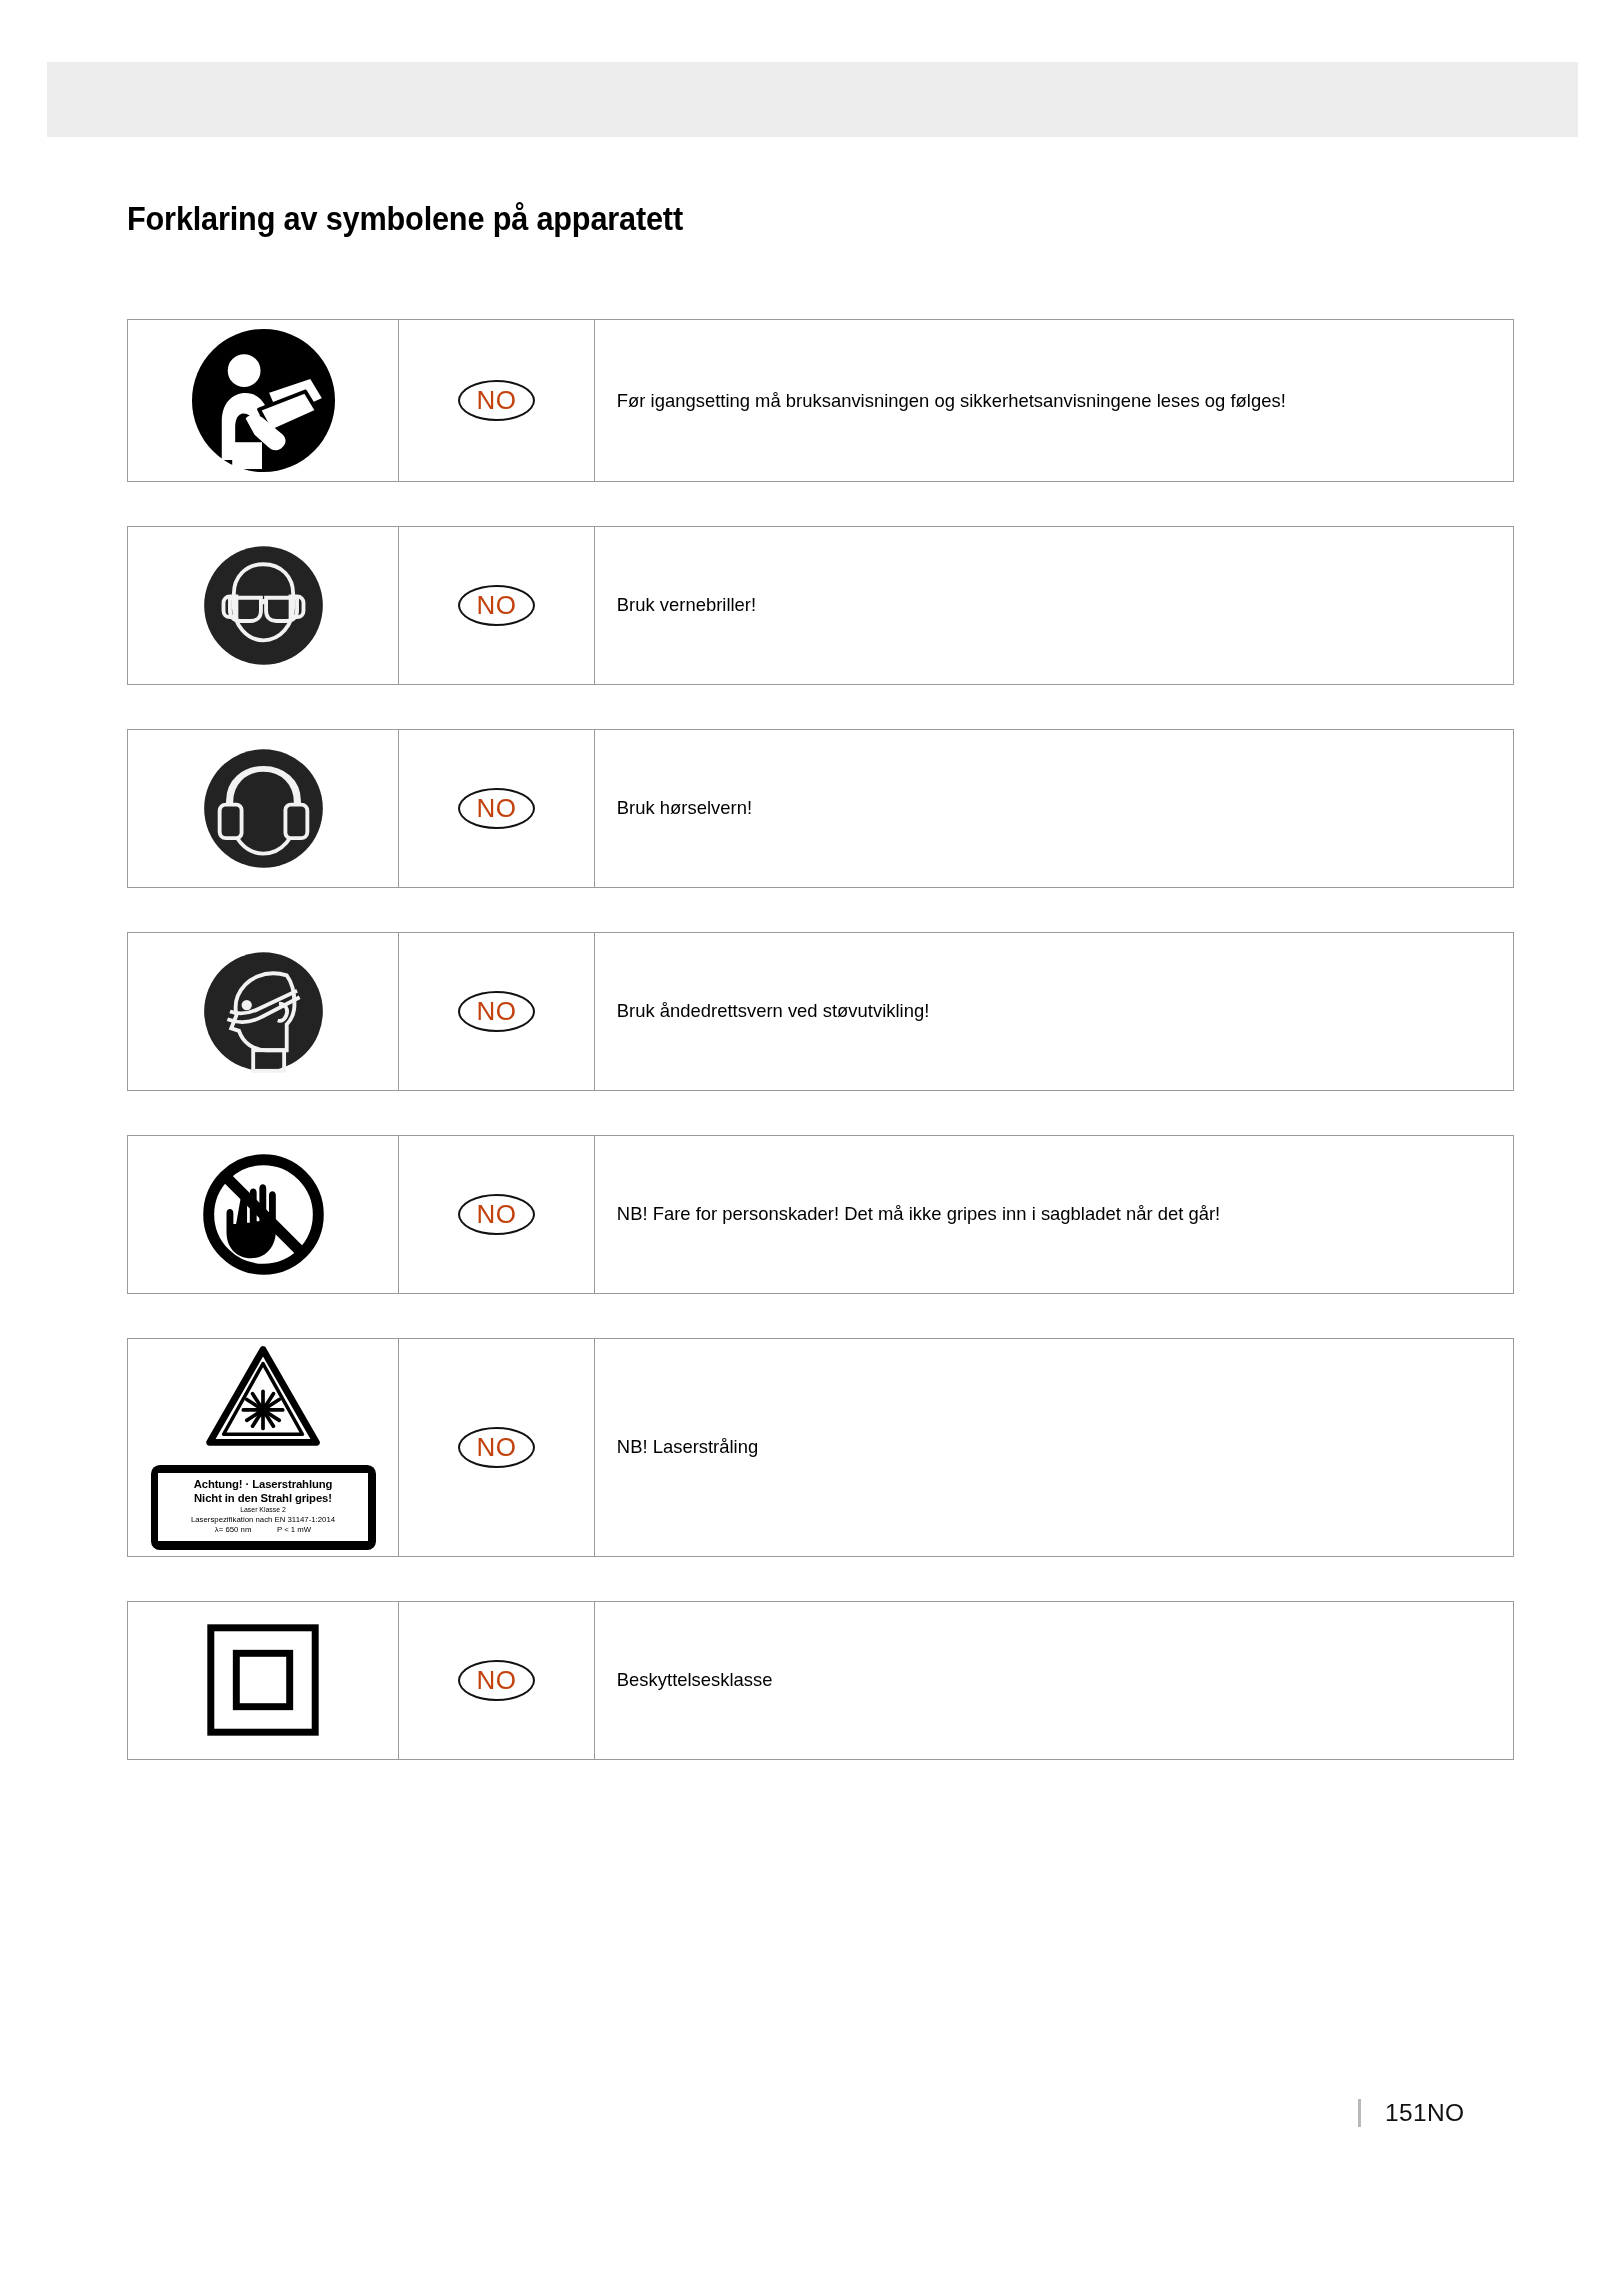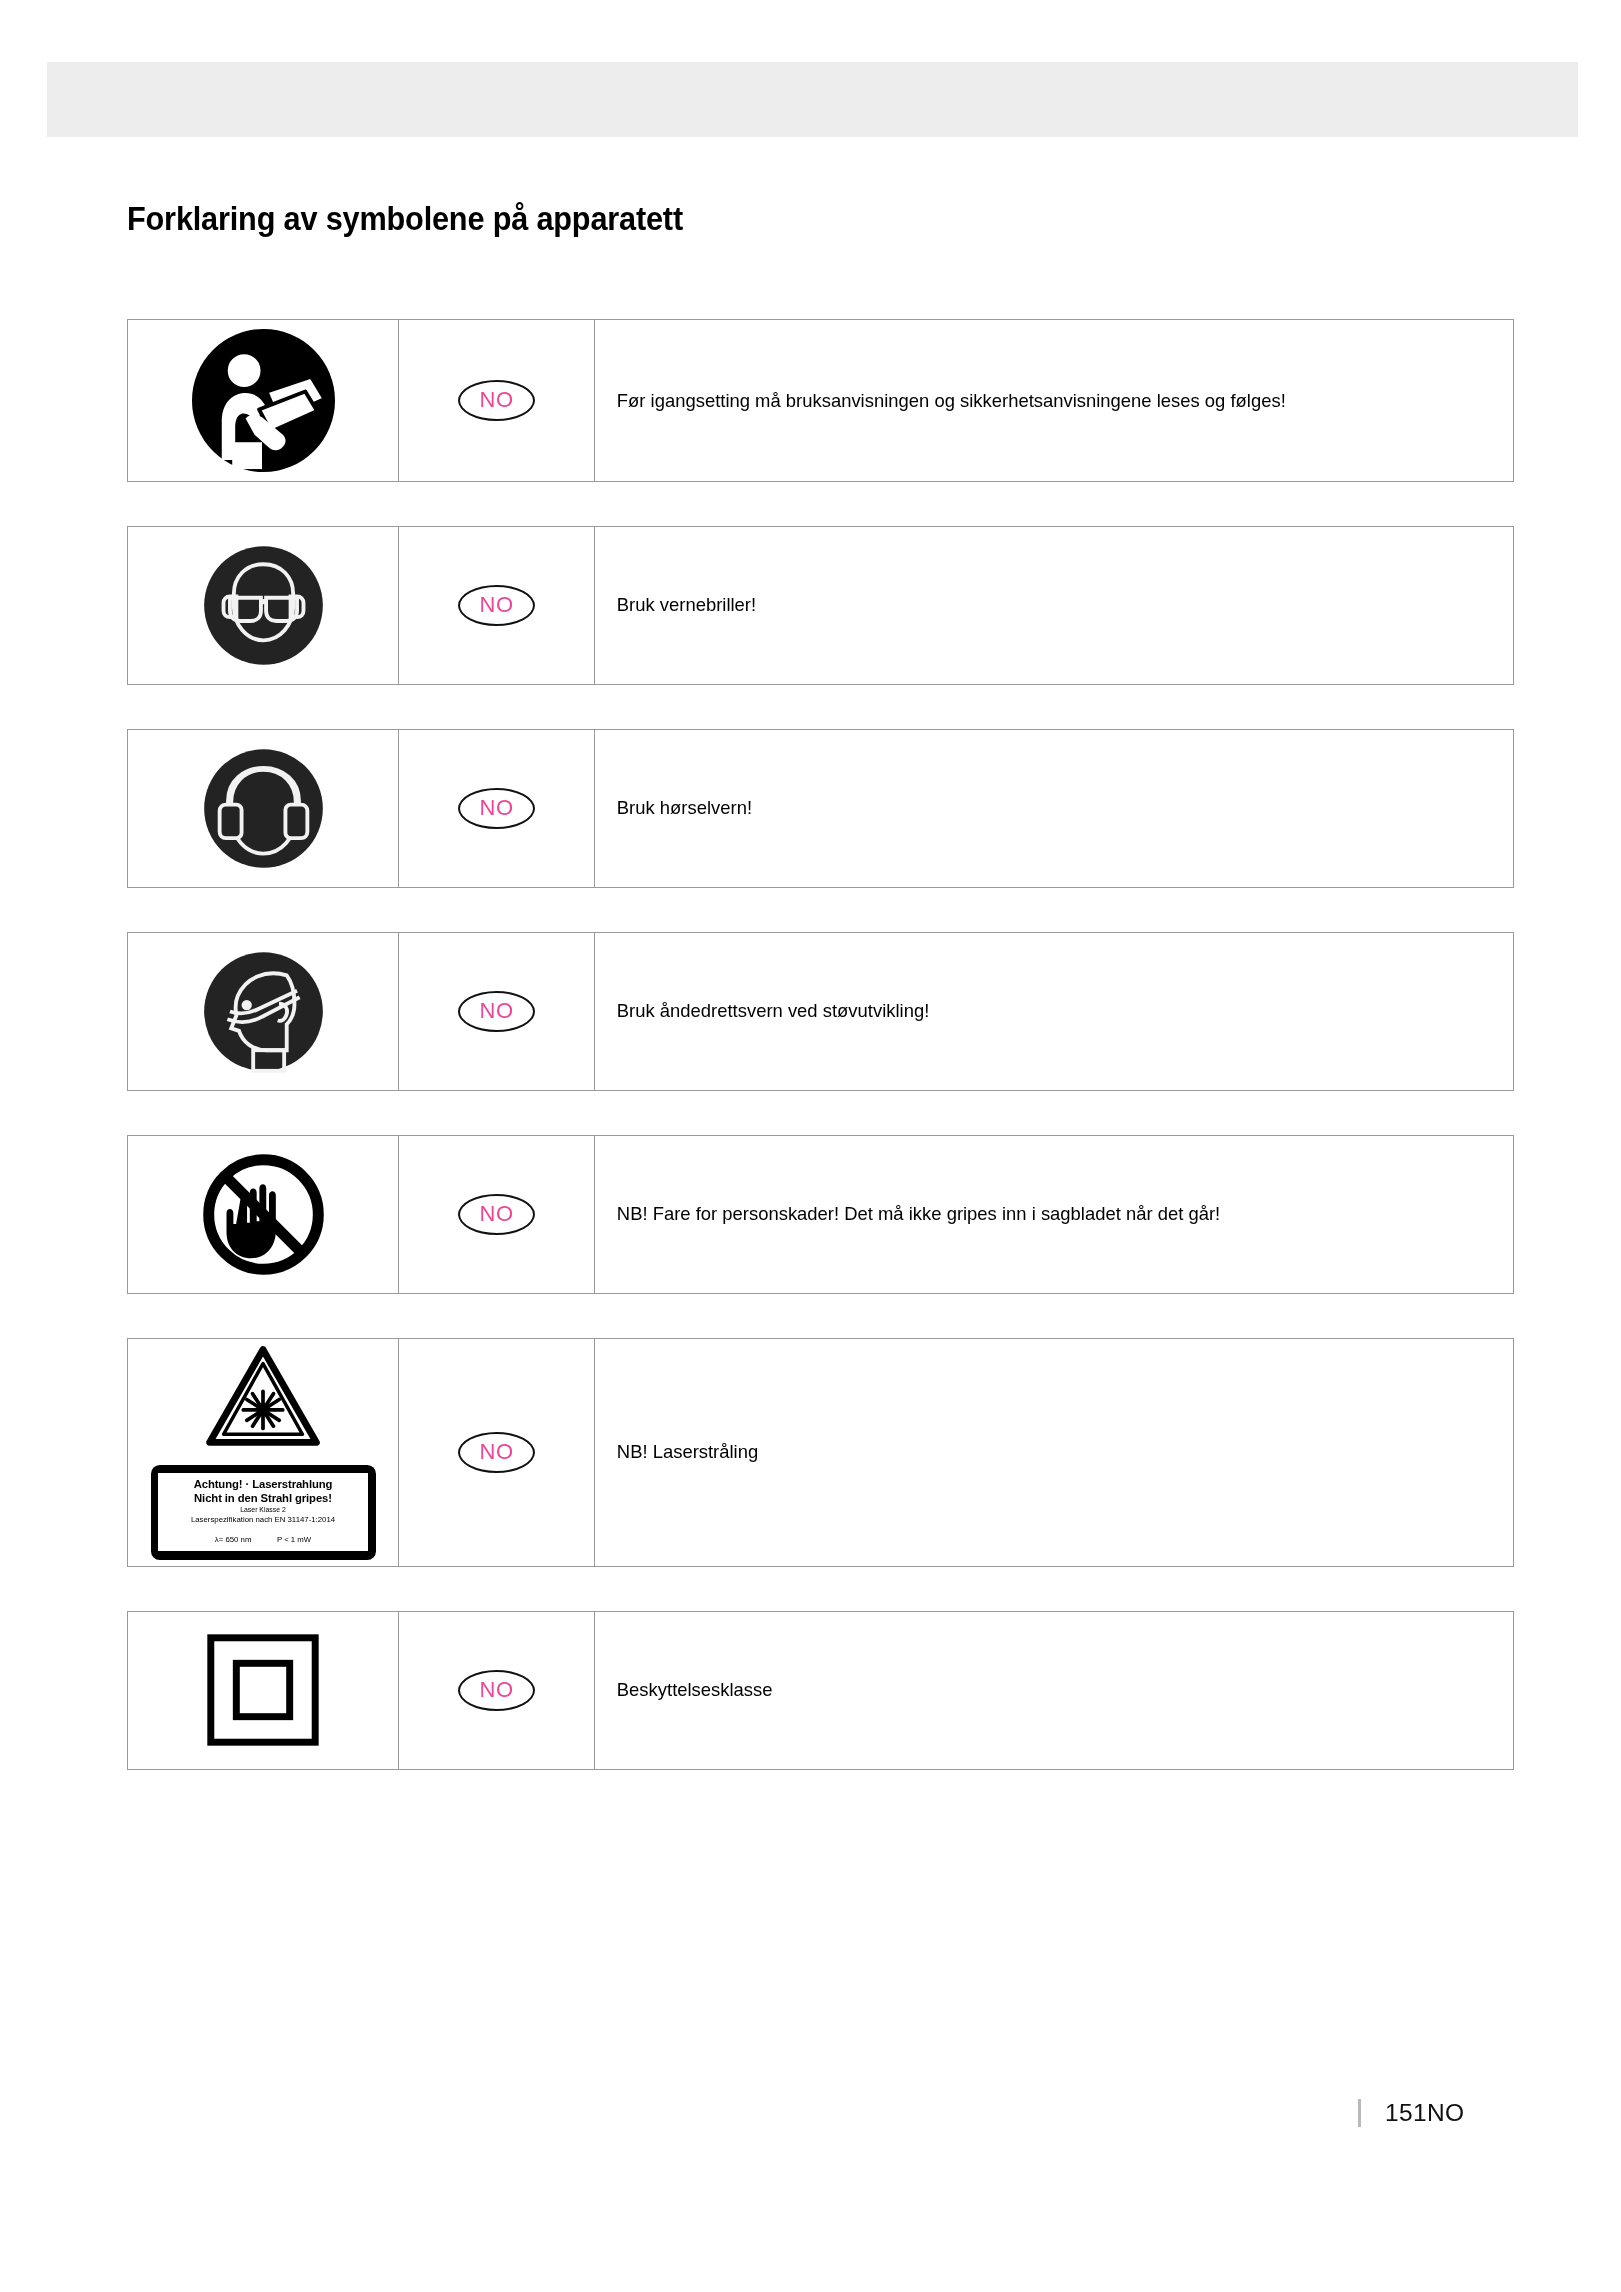--- a/index.html
+++ b/index.html
@@ -97,9 +97,9 @@
     display: flex;
     align-items: center;
     justify-content: center;
-    font-size: 22px;
+    font-size: 26px;
     letter-spacing: 0.5px;
-    color: #ec4899;
+    color: #c2410c;
   }
 
   

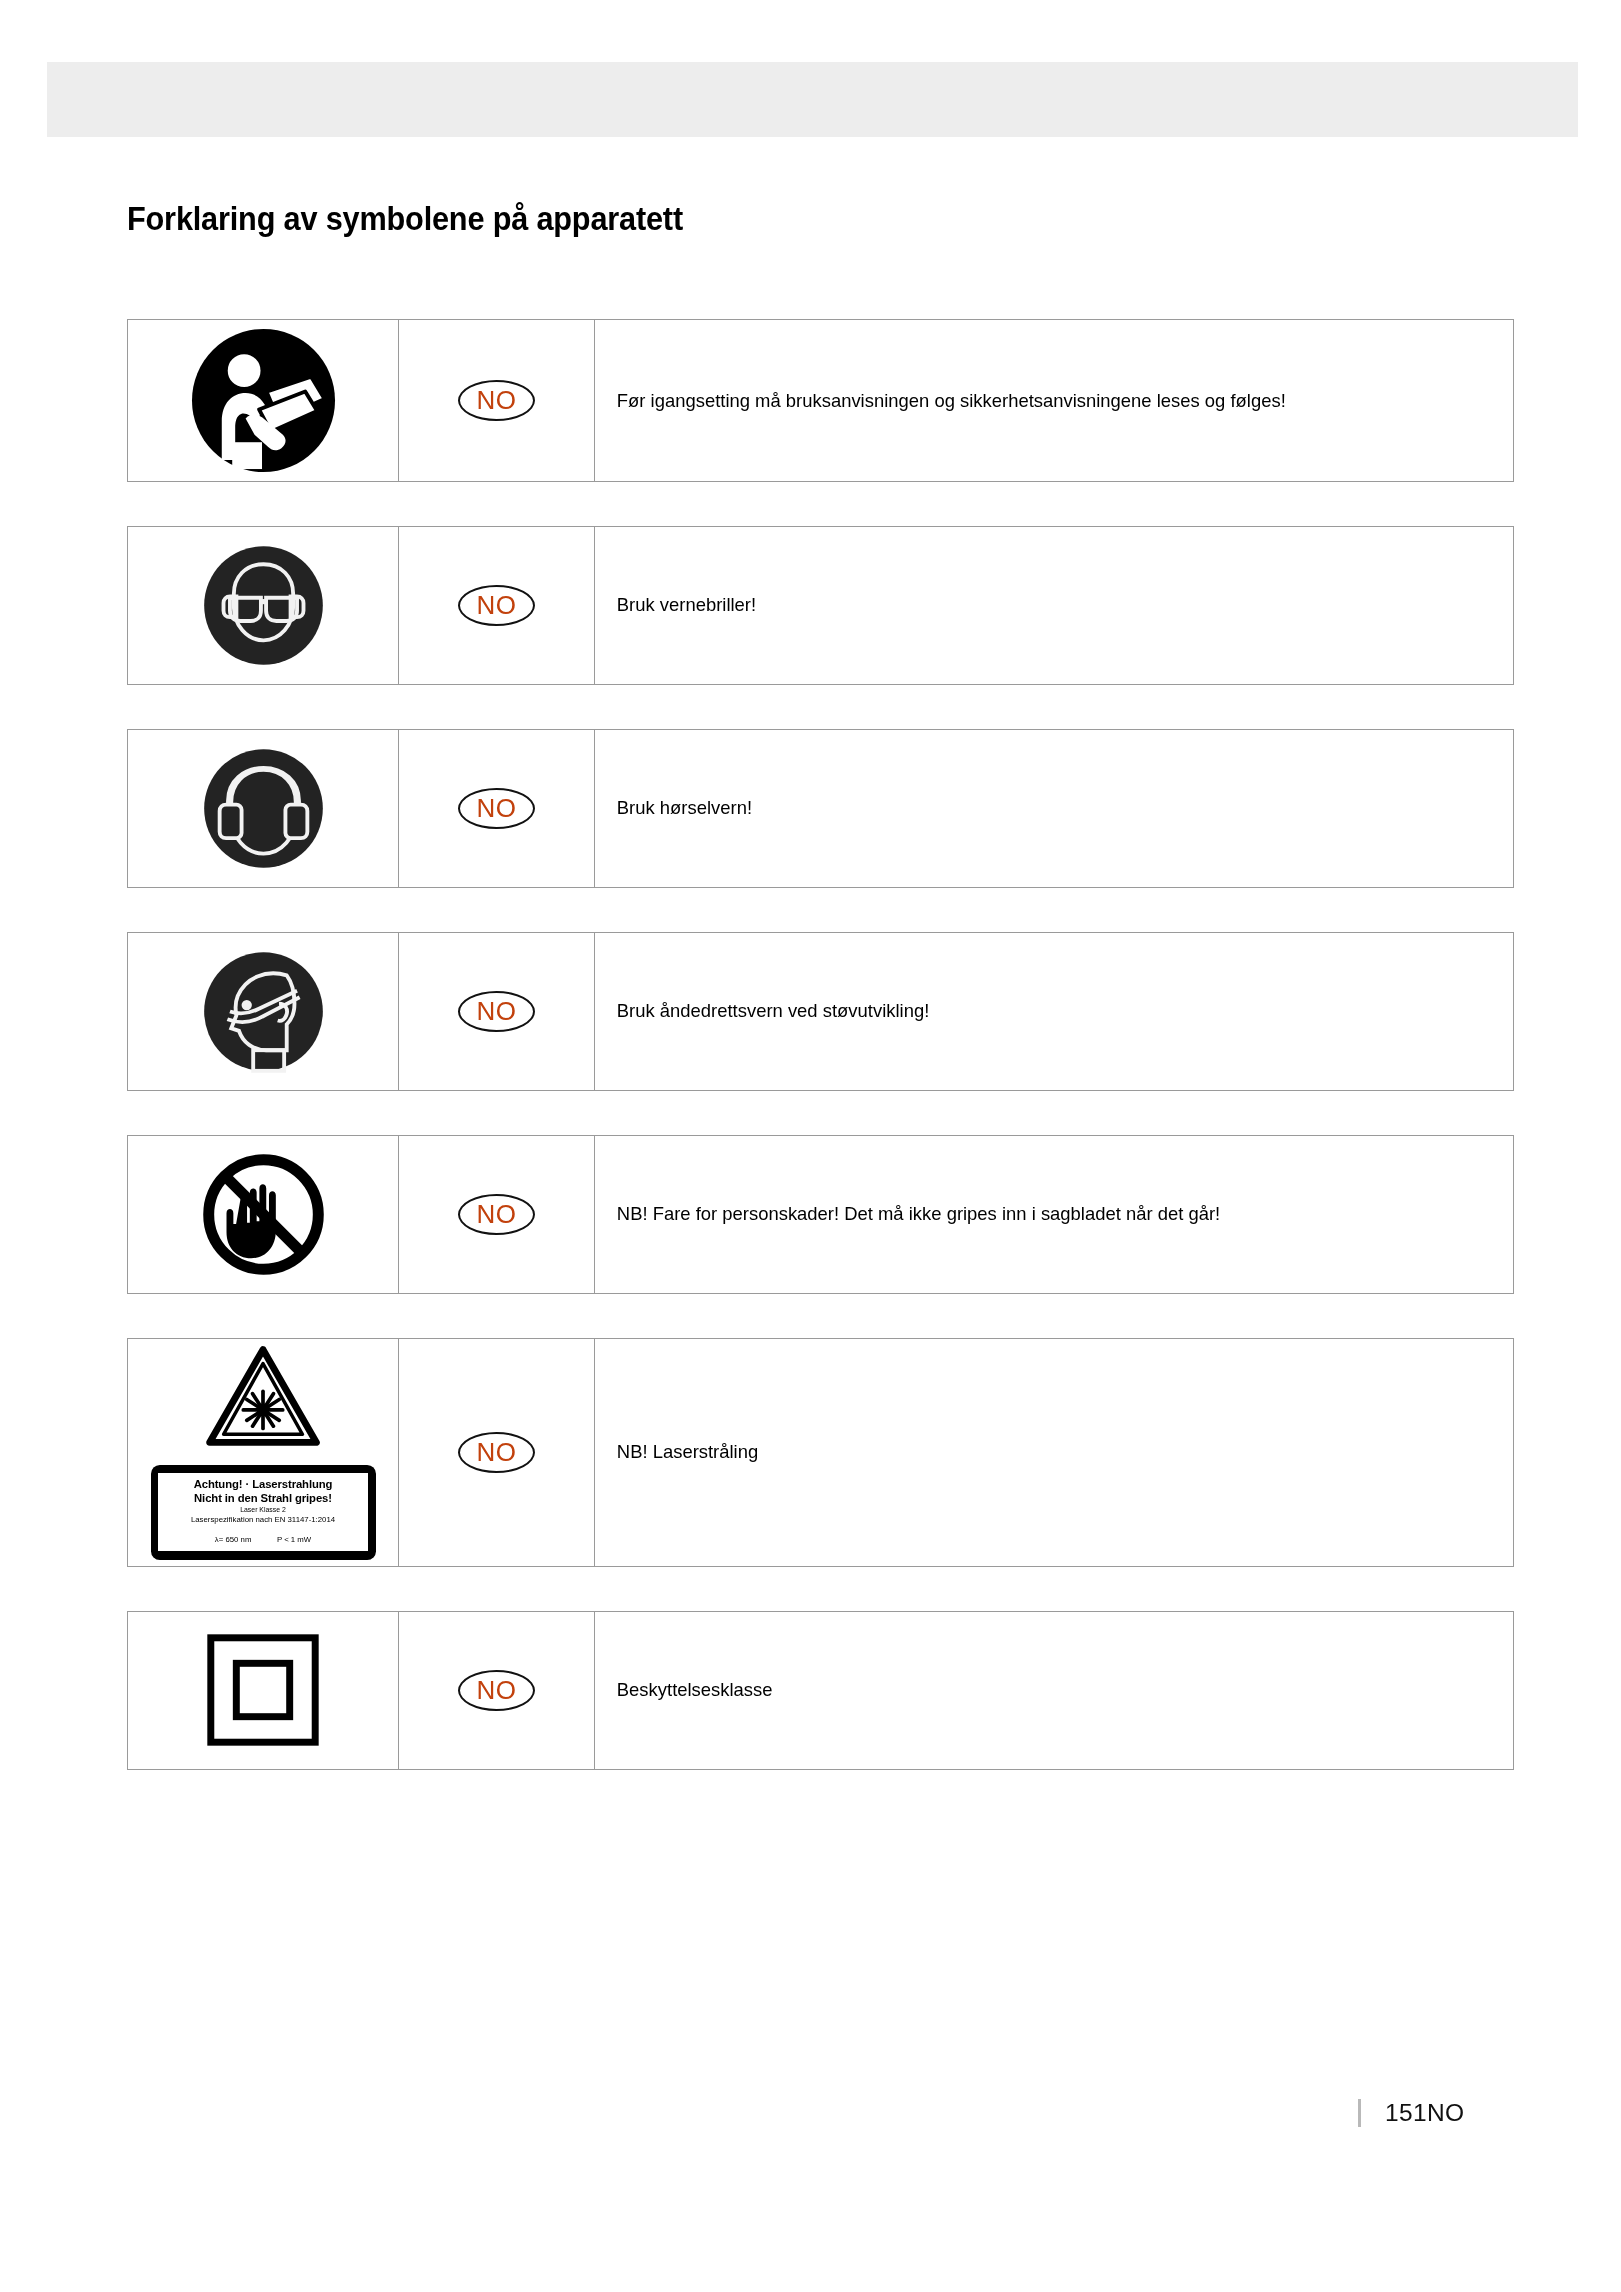--- a/index.html
+++ b/index.html
@@ -152,7 +152,6 @@
     display: flex;
     justify-content: center;
     gap: 25.5px;
-    margin-top: 10px;
   }
 
   

